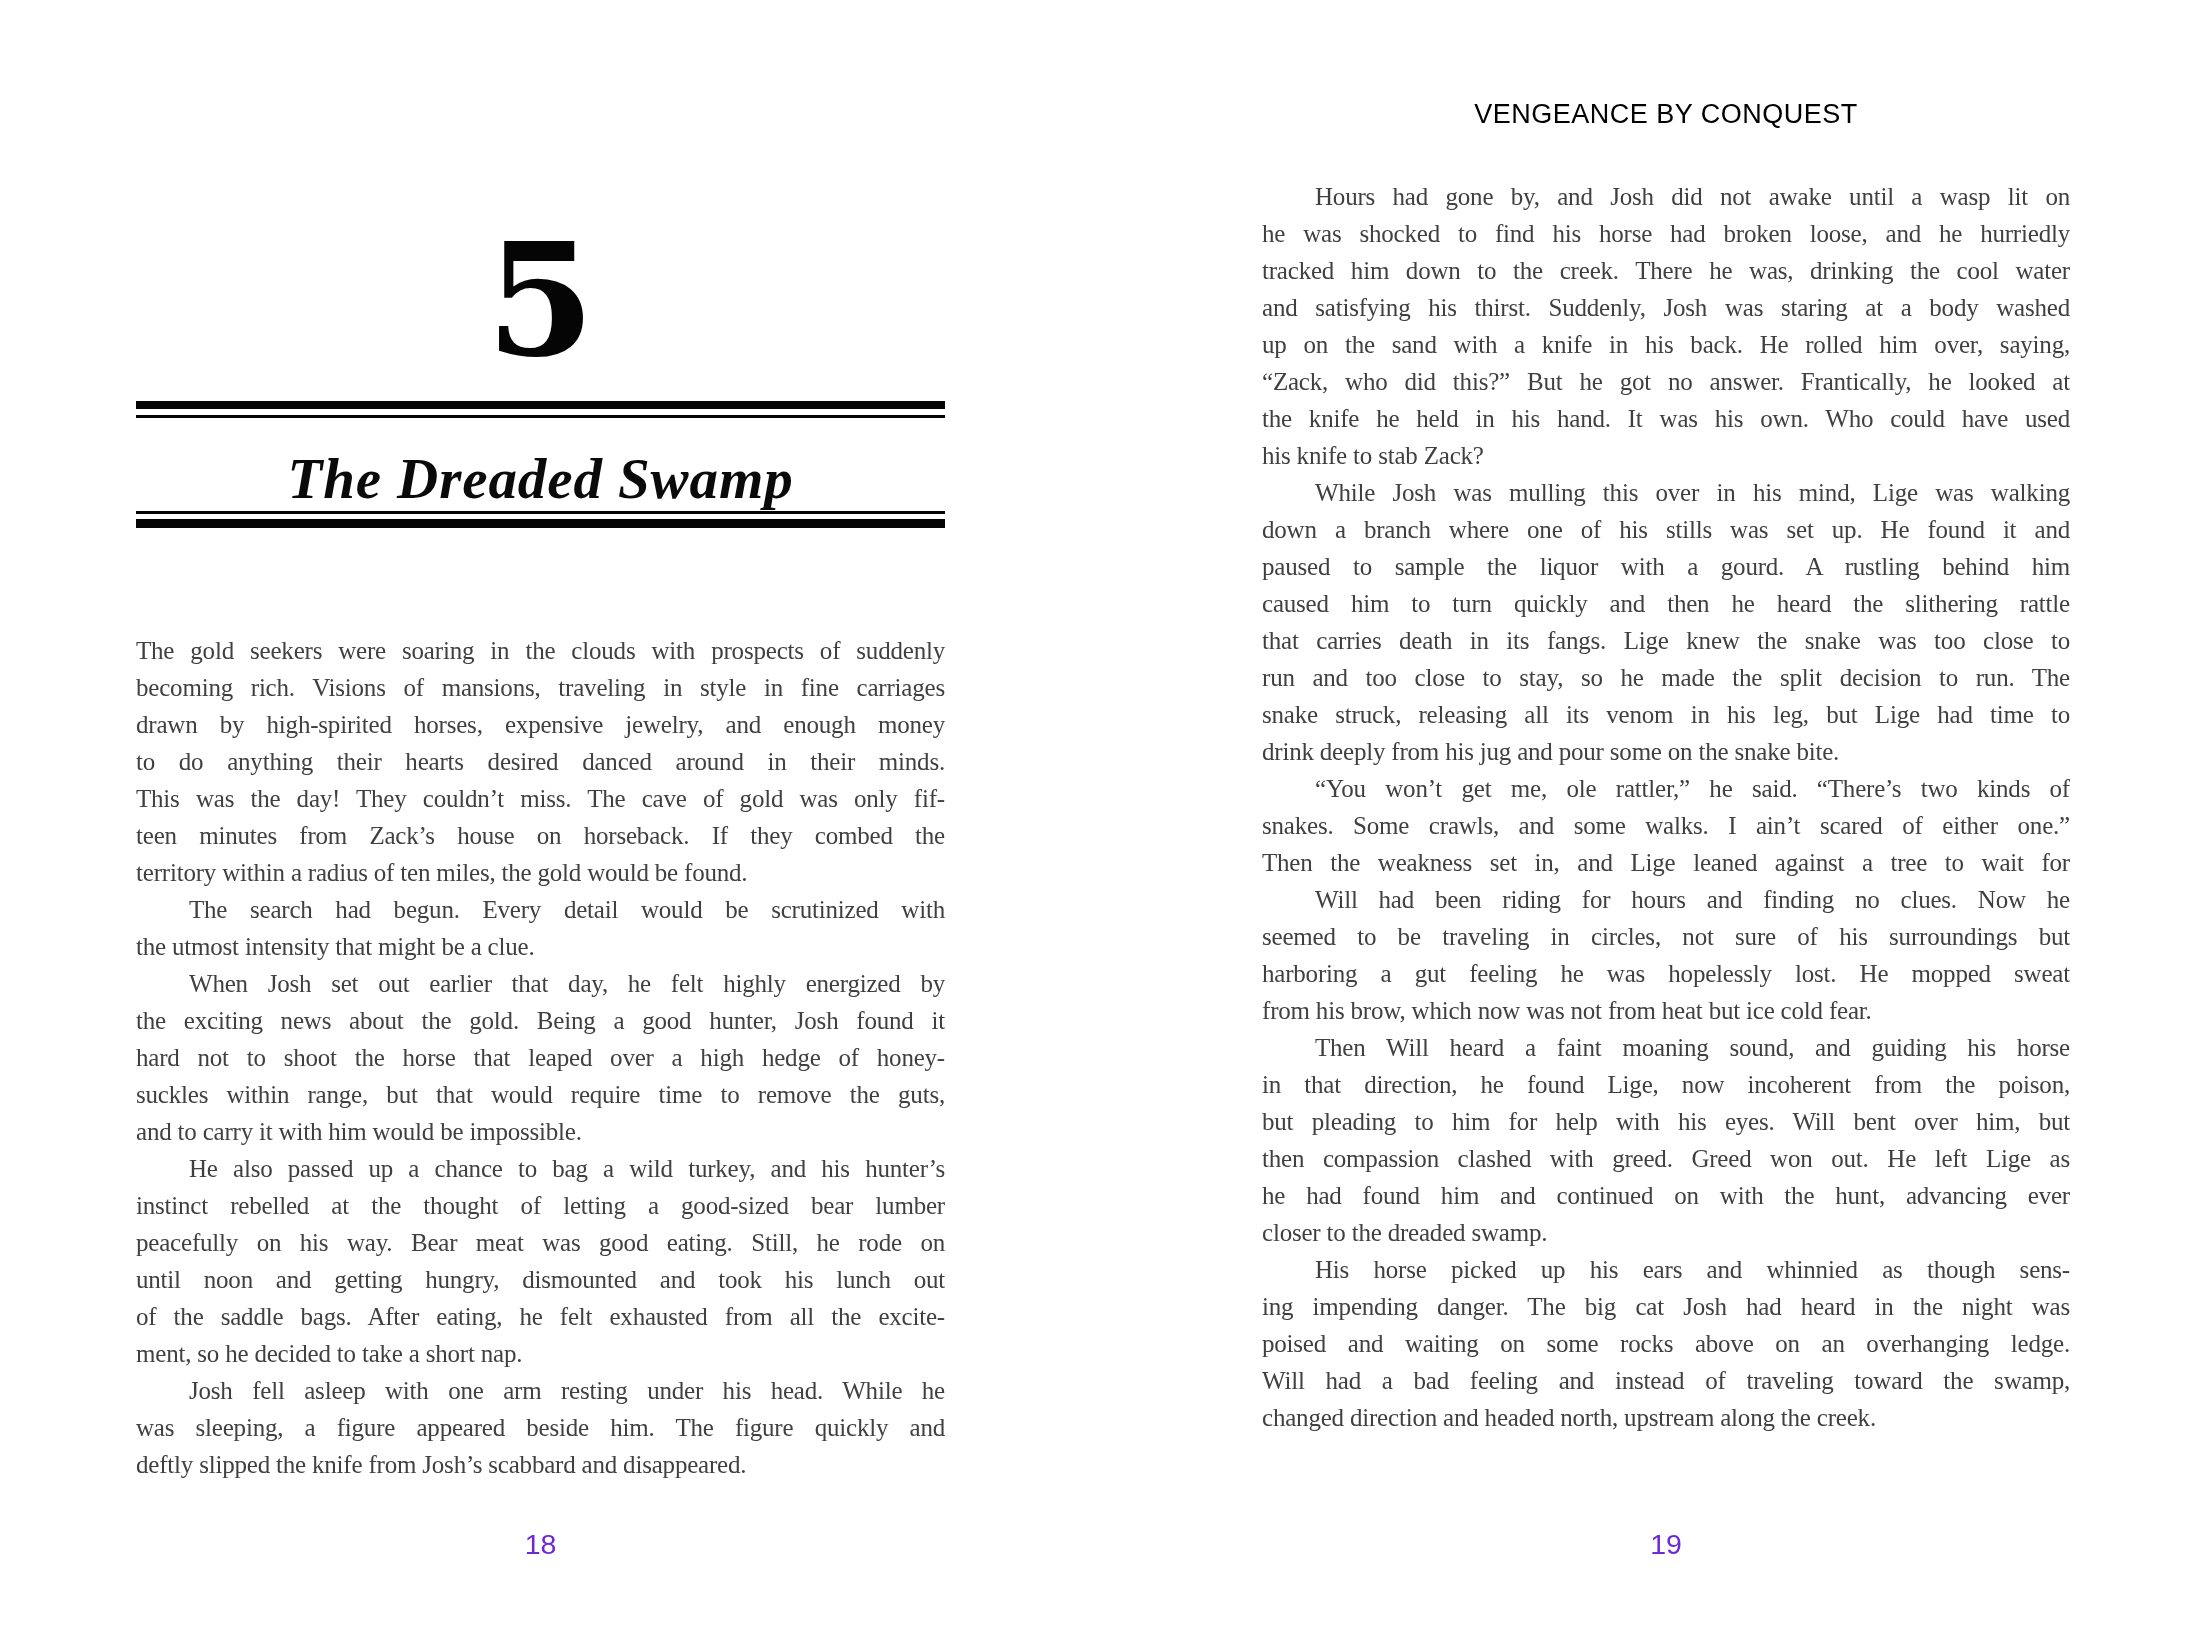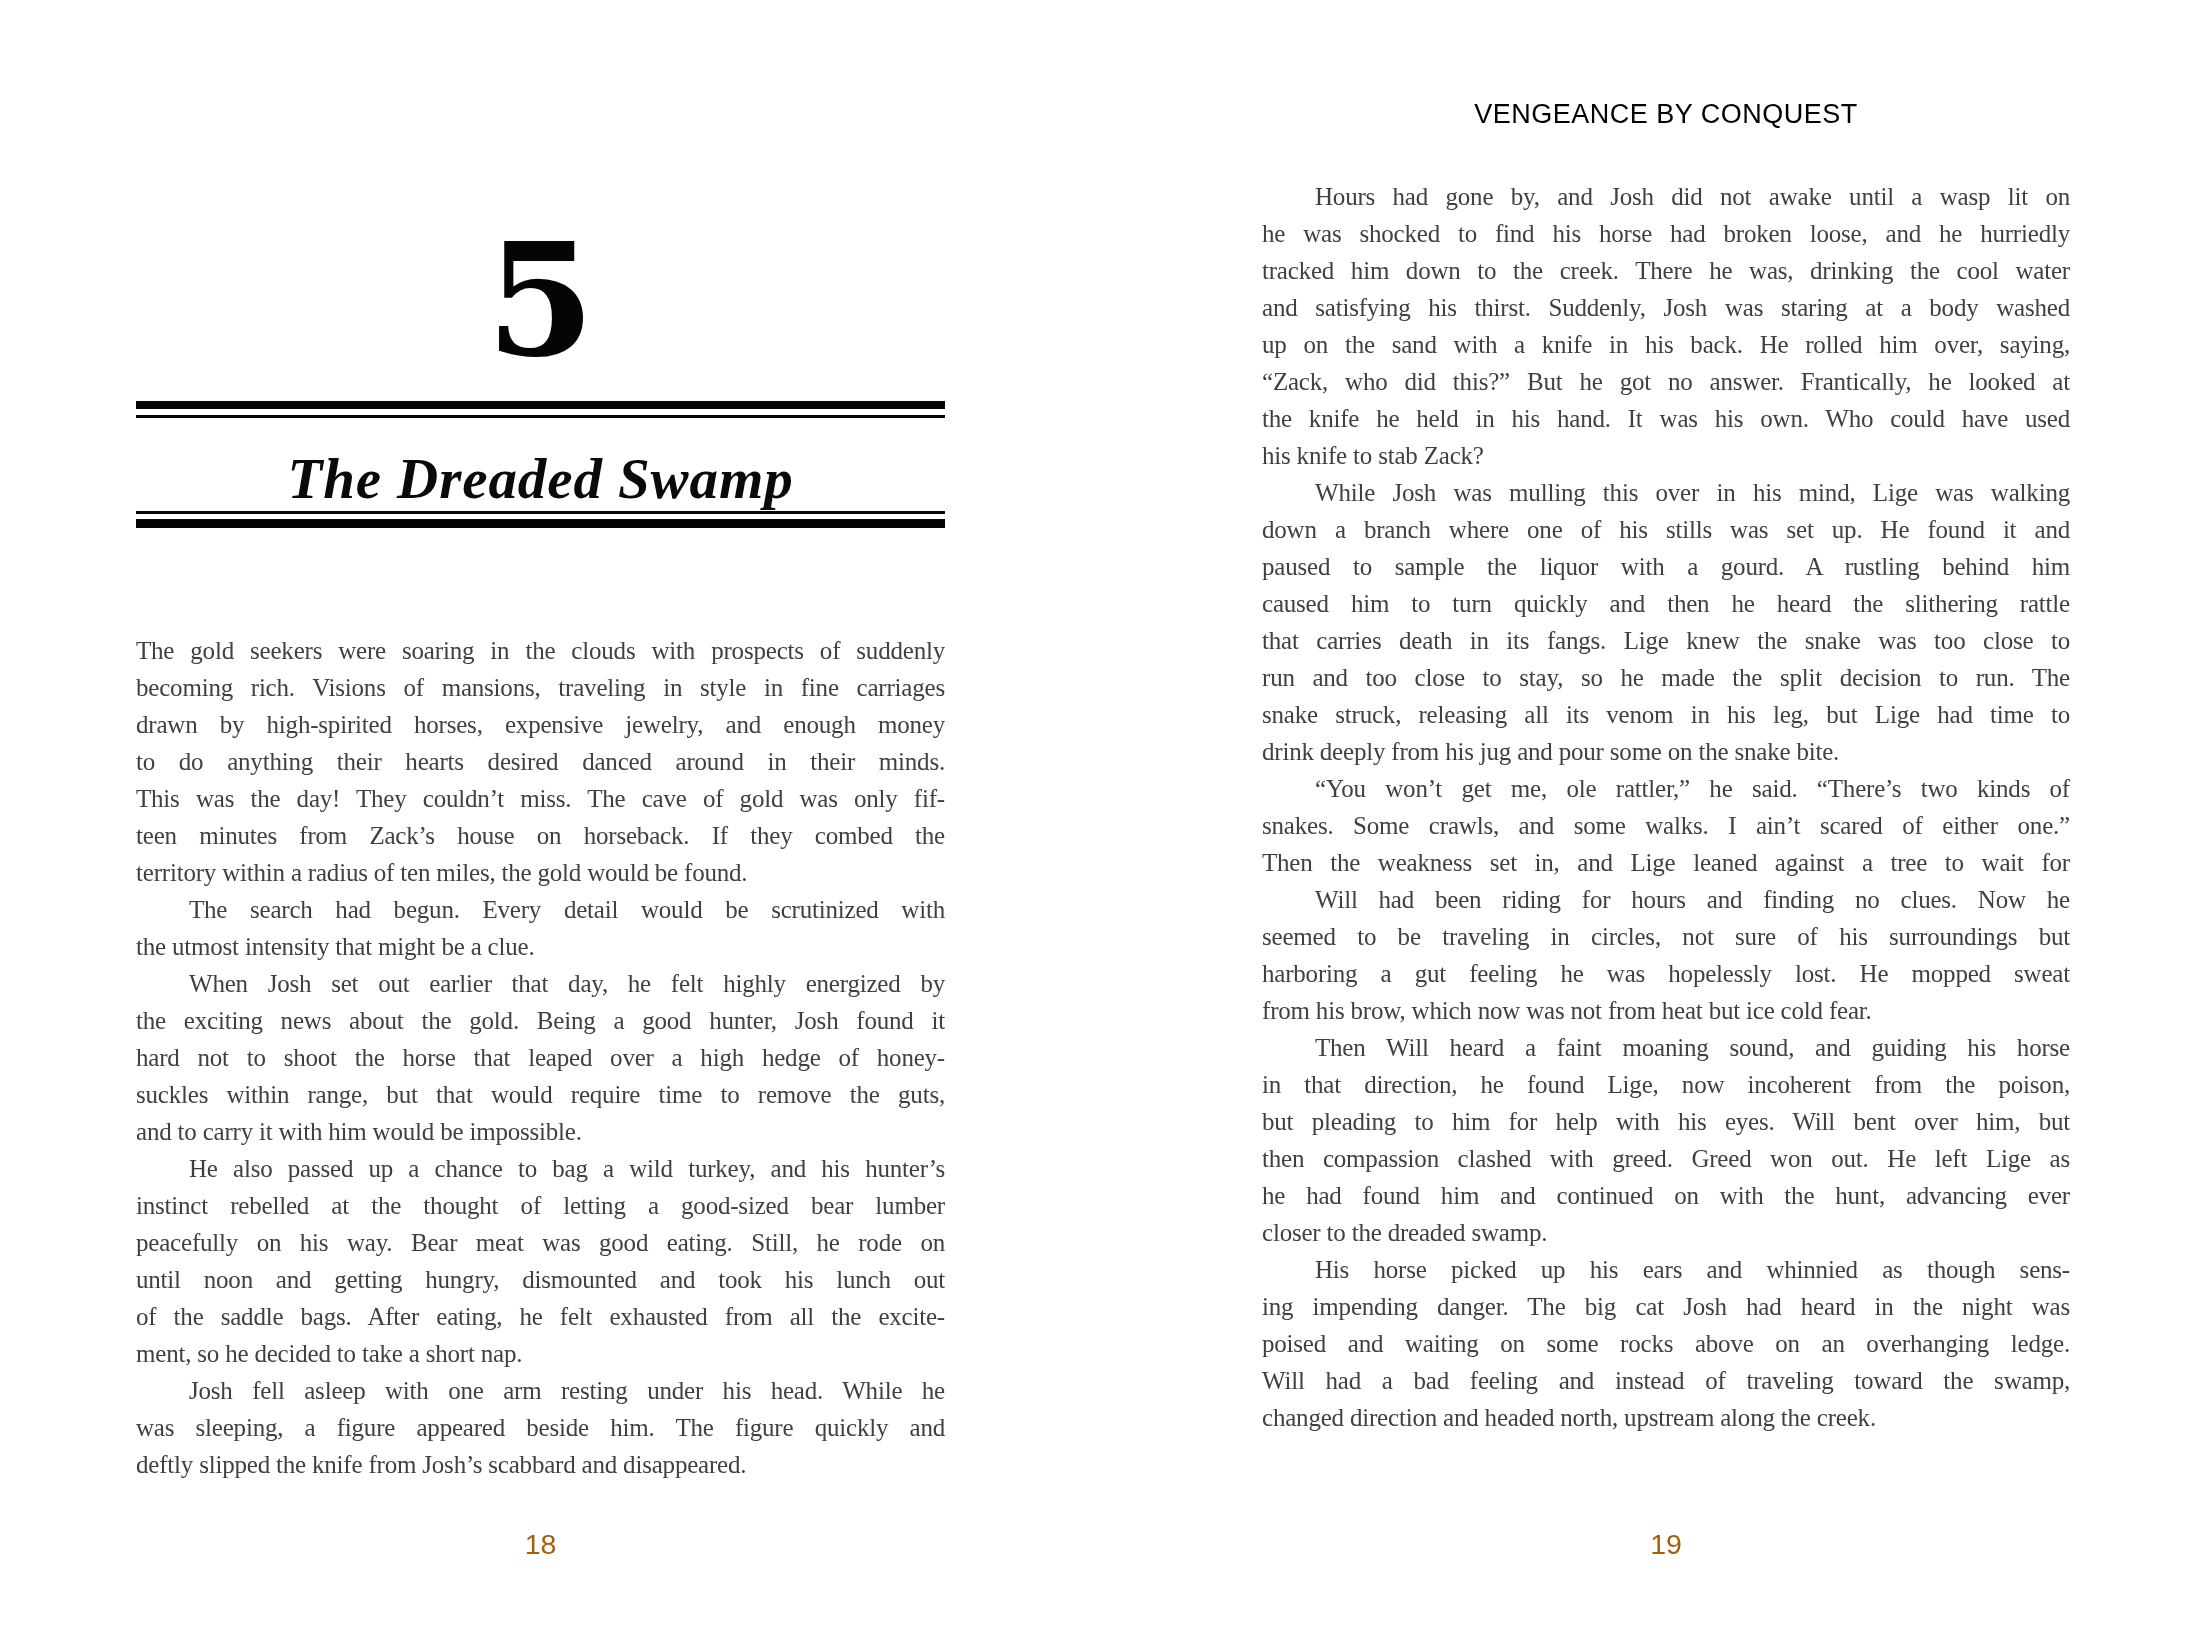--- a/index.html
+++ b/index.html
@@ -72,7 +72,7 @@
     position:absolute;top:1526px;left:0;width:100%;
     text-align:center;
     font-family:"Liberation Sans", sans-serif;
-    font-size:28.5px;line-height:37px;color:#a16207;
+    font-size:28.5px;line-height:37px;color:#6d28d9;
   }
 </style>
 </head>

